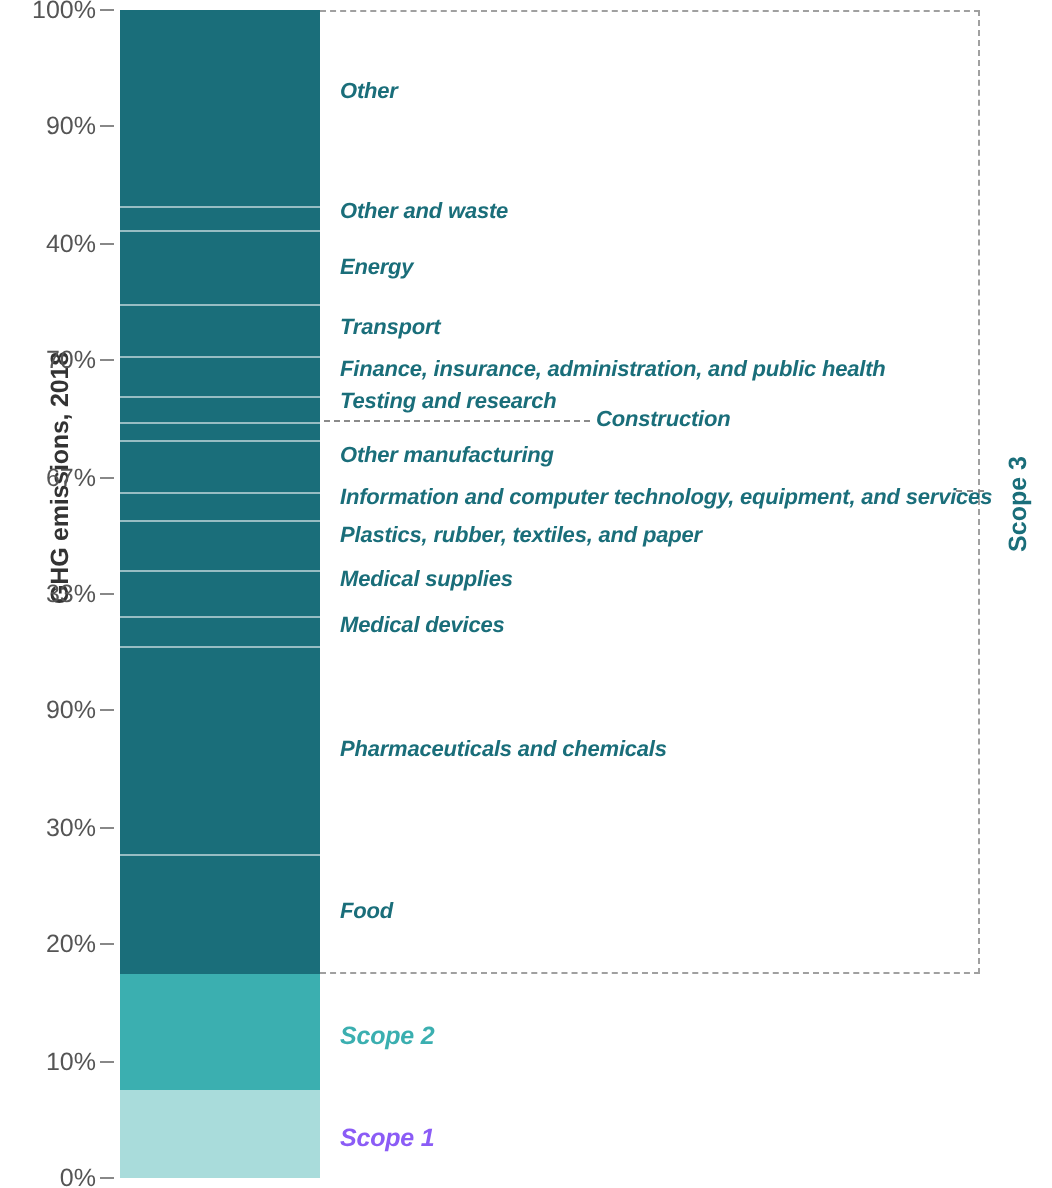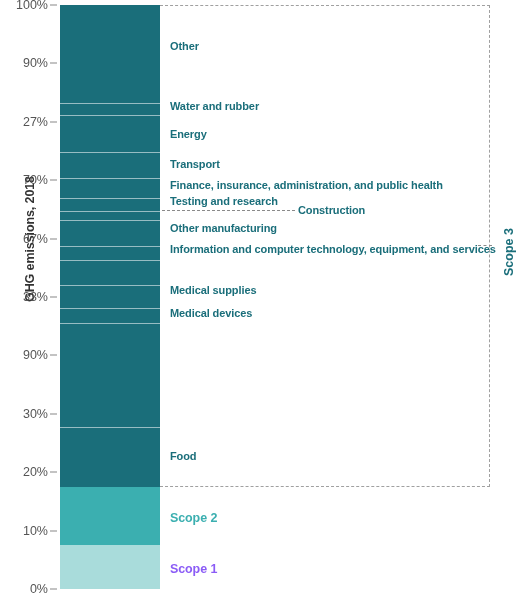--- a/index.html
+++ b/index.html
@@ -70,6 +70,7 @@
     white-space:nowrap;
     transform:translateY(-50%);
     letter-spacing:-0.1px;
+    font-style:italic;
   }
   .seg-label.scope2{color:#3bafb0;font-size:12.5px;}
   .seg-label.scope1{color:#8b5cf6;font-size:12.5px;}

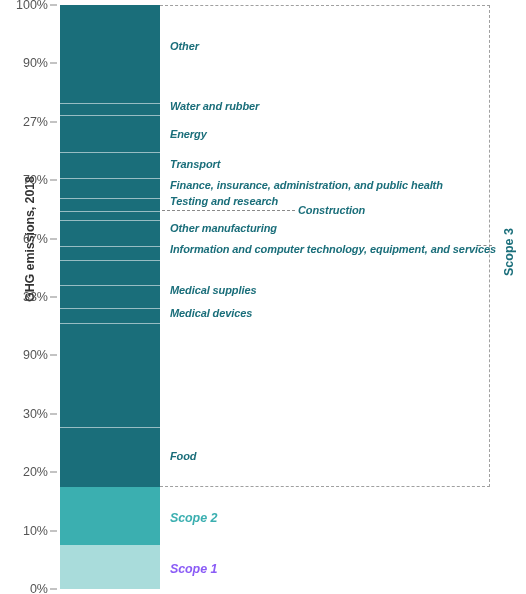--- a/index.html
+++ b/index.html
@@ -174,7 +174,7 @@
   </div>
 
   <div class="seg-label" style="top:46px">Other</div>
-  <div class="seg-label" style="top:106px">Water and rubber</div>
+  <div class="seg-label" style="top:106px">Other and waste</div>
   <div class="seg-label" style="top:134px">Energy</div>
   <div class="seg-label" style="top:164px">Transport</div>
   <div class="seg-label" style="top:201px">Testing and research</div>

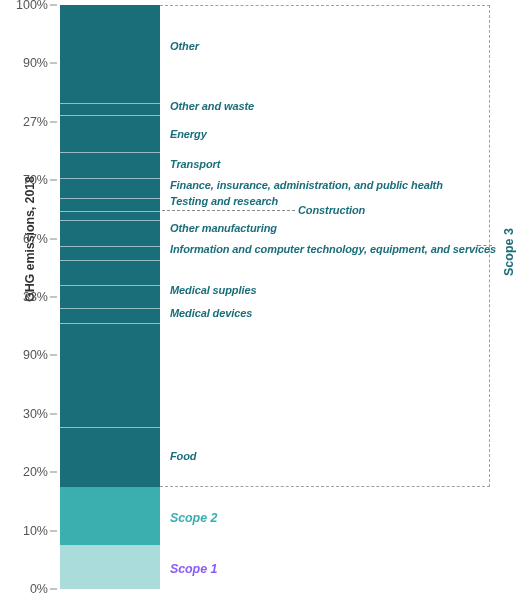--- a/index.html
+++ b/index.html
@@ -131,7 +131,7 @@
   <div class="ytick-dash" style="top:5px"></div>
   <div class="ytick" style="top:63.4px">90%</div>
   <div class="ytick-dash" style="top:63.4px"></div>
-  <div class="ytick" style="top:121.8px">27%</div>
+  <div class="ytick" style="top:121.8px">40%</div>
   <div class="ytick-dash" style="top:121.8px"></div>
   <div class="ytick" style="top:180.2px">70%</div>
   <div class="ytick-dash" style="top:180.2px"></div>

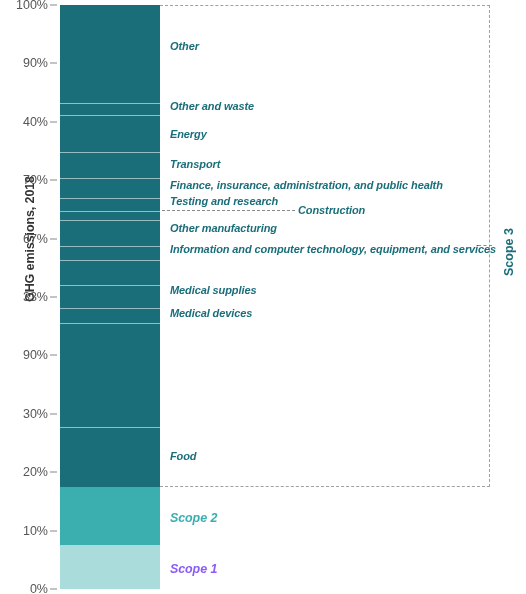--- a/index.html
+++ b/index.html
@@ -185,6 +185,7 @@
 
   <div class="seg-label" style="top:228px">Other manufacturing</div>
   <div class="seg-label" style="top:249px">Information and computer technology, equipment, and services</div>
+  <div class="seg-label" style="top:268px">Plastics, rubber, textiles, and paper</div>
   <div class="seg-label" style="top:290px">Medical supplies</div>
   <div class="seg-label" style="top:313px">Medical devices</div>
   <div class="seg-label" style="top:456px">Food</div>

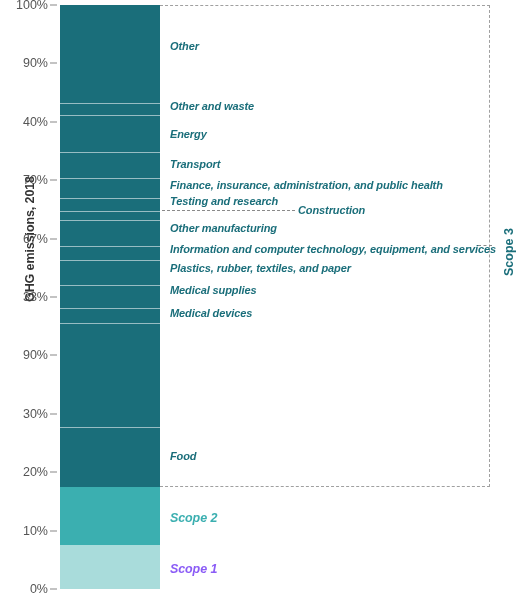--- a/index.html
+++ b/index.html
@@ -188,6 +188,7 @@
   <div class="seg-label" style="top:268px">Plastics, rubber, textiles, and paper</div>
   <div class="seg-label" style="top:290px">Medical supplies</div>
   <div class="seg-label" style="top:313px">Medical devices</div>
+  <div class="seg-label" style="top:375px">Pharmaceuticals and chemicals</div>
   <div class="seg-label" style="top:456px">Food</div>
   <div class="seg-label scope2" style="top:518px">Scope 2</div>
   <div class="seg-label scope1" style="top:569px">Scope 1</div>

